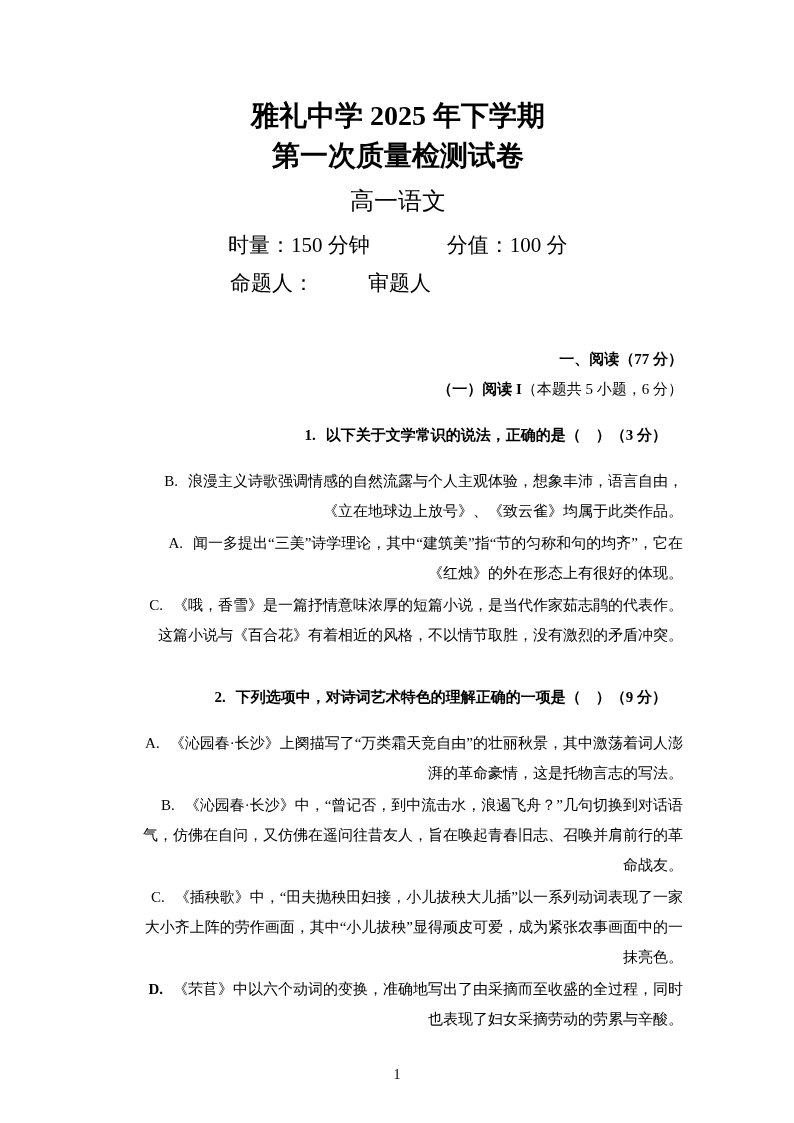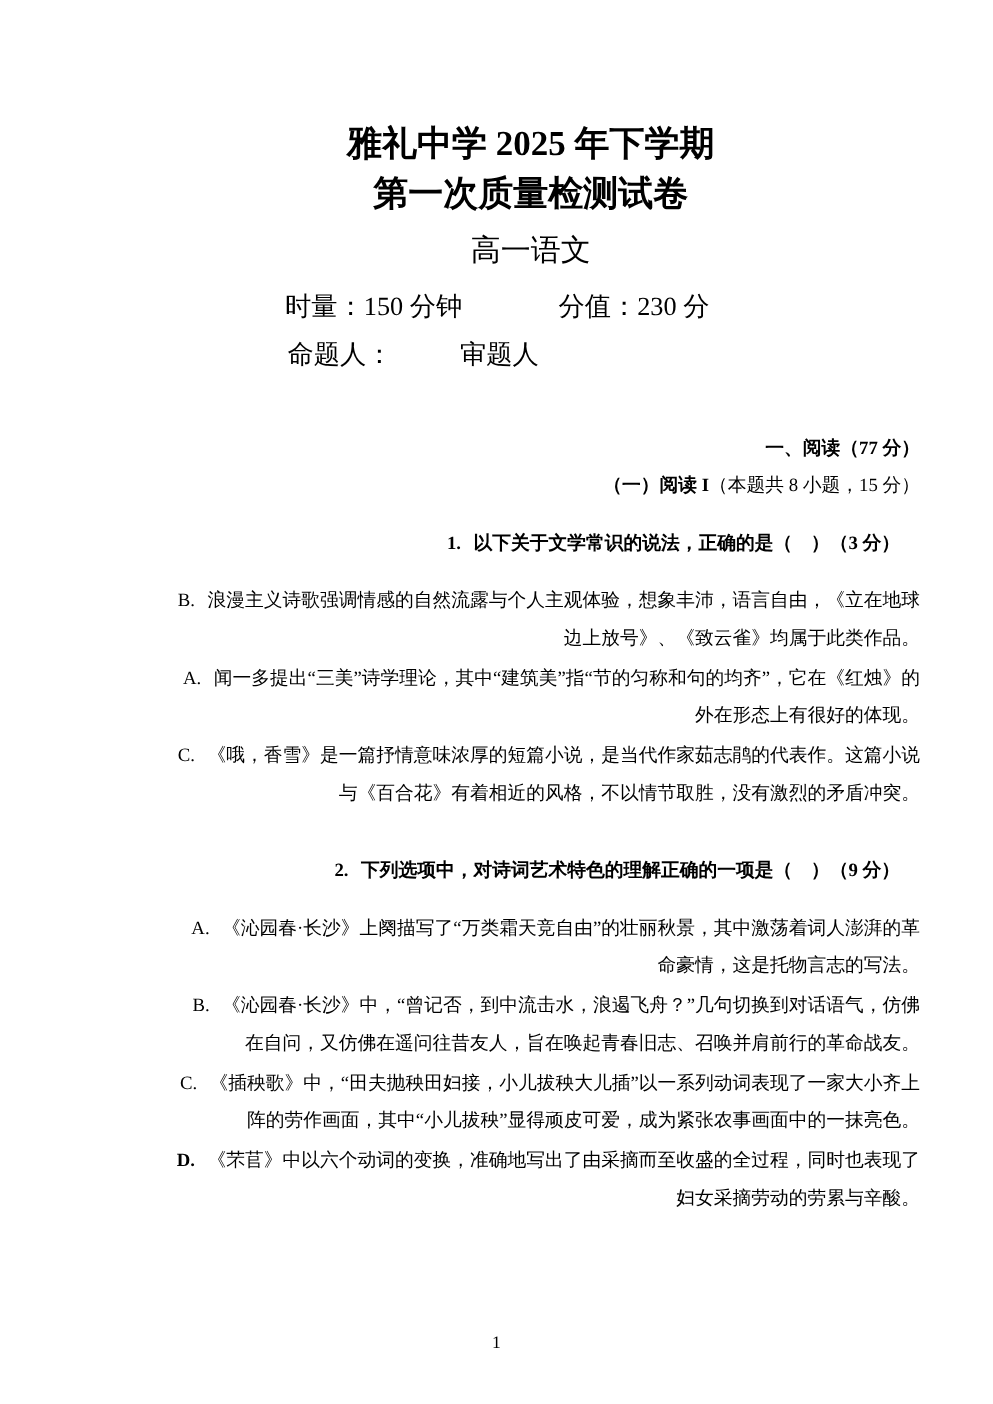--- a/index.html
+++ b/index.html
@@ -12,7 +12,7 @@
     position: relative;
     width: 794px; height: 1123px;
     box-sizing: border-box;
-    padding: 96px 58px 0 113px;
+    padding: 96px 111px 0 113px;
     overflow: hidden;
     background: #ffffff;
   }

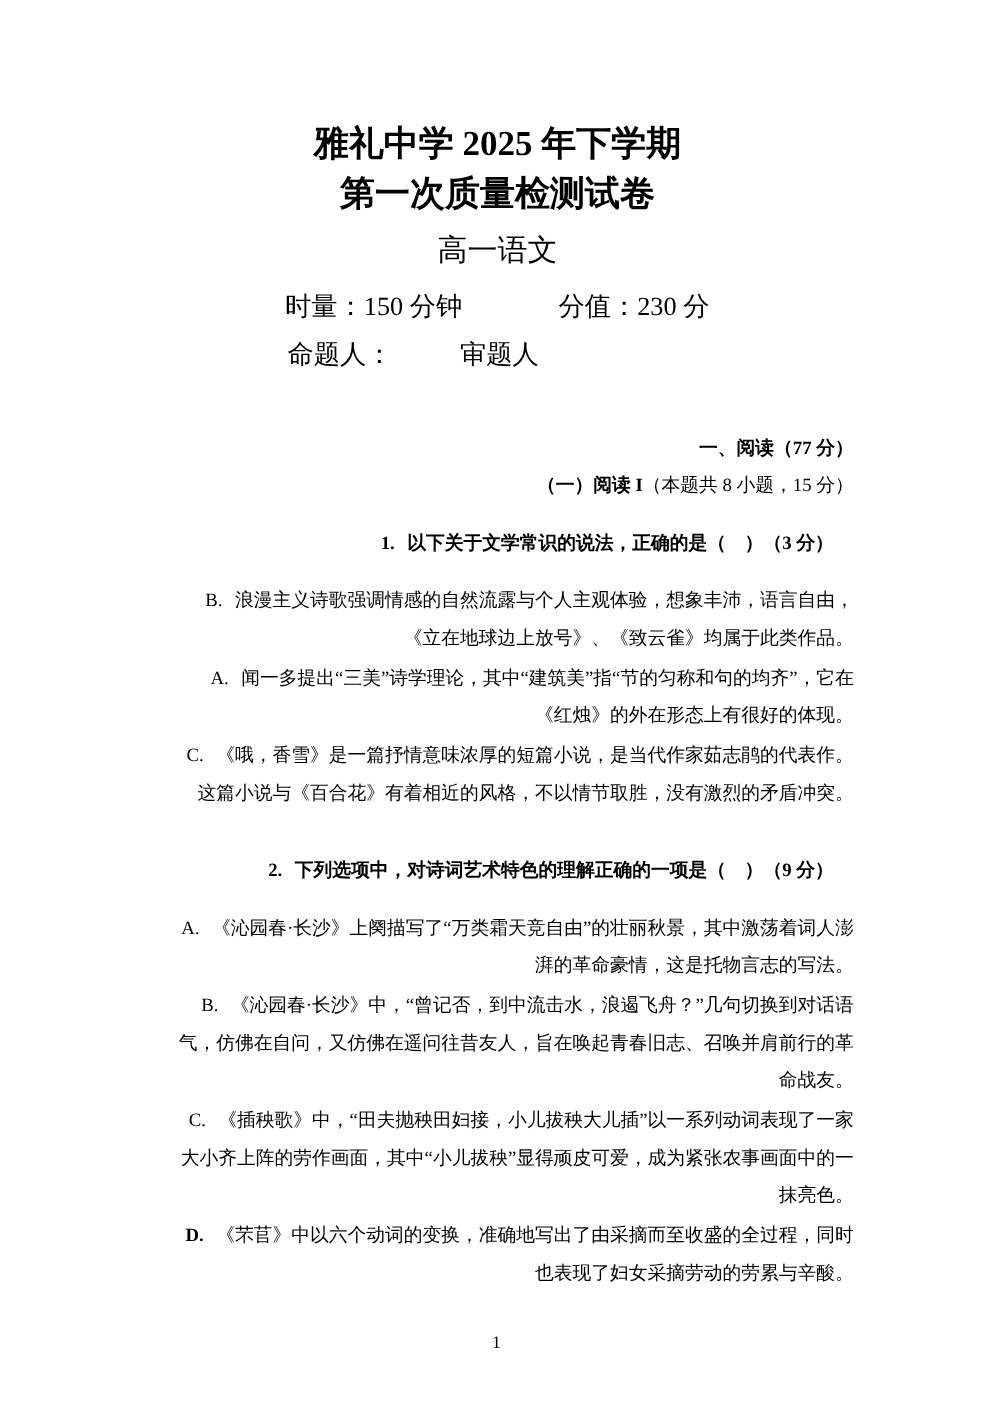--- a/index.html
+++ b/index.html
@@ -50,7 +50,7 @@
 
   <div class="meta-row row1">
     <span>时量：150 分钟</span>
-    <span>分值：230 分</span>
+    <span>分值：100 分</span>
   </div>
   <div class="meta-row row2">
     <span>命题人：</span>

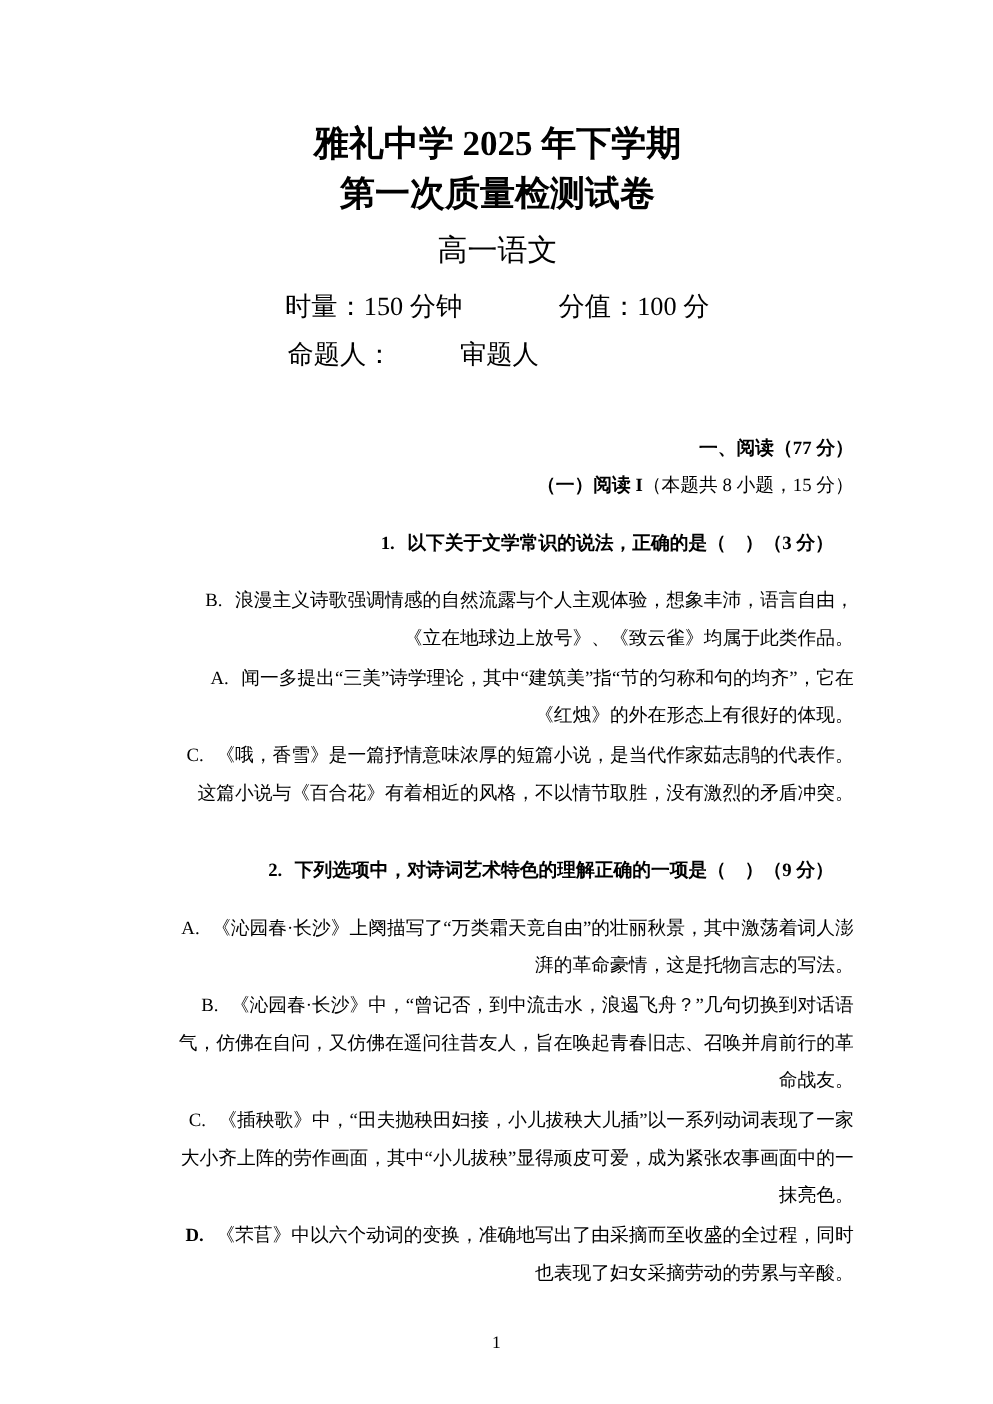--- a/index.html
+++ b/index.html
@@ -62,7 +62,7 @@
     <div class="section-heading">一、阅读（77 分）</div>
 
     <div class="subsection">
-      <span class="bold">（一）阅读 I</span><span>（本题共 8 小题，15 分）</span>
+      <span class="bold">（一）阅读 I</span><span>（本题共 5 小题，6 分）</span>
     </div>
 
     <div class="question">

